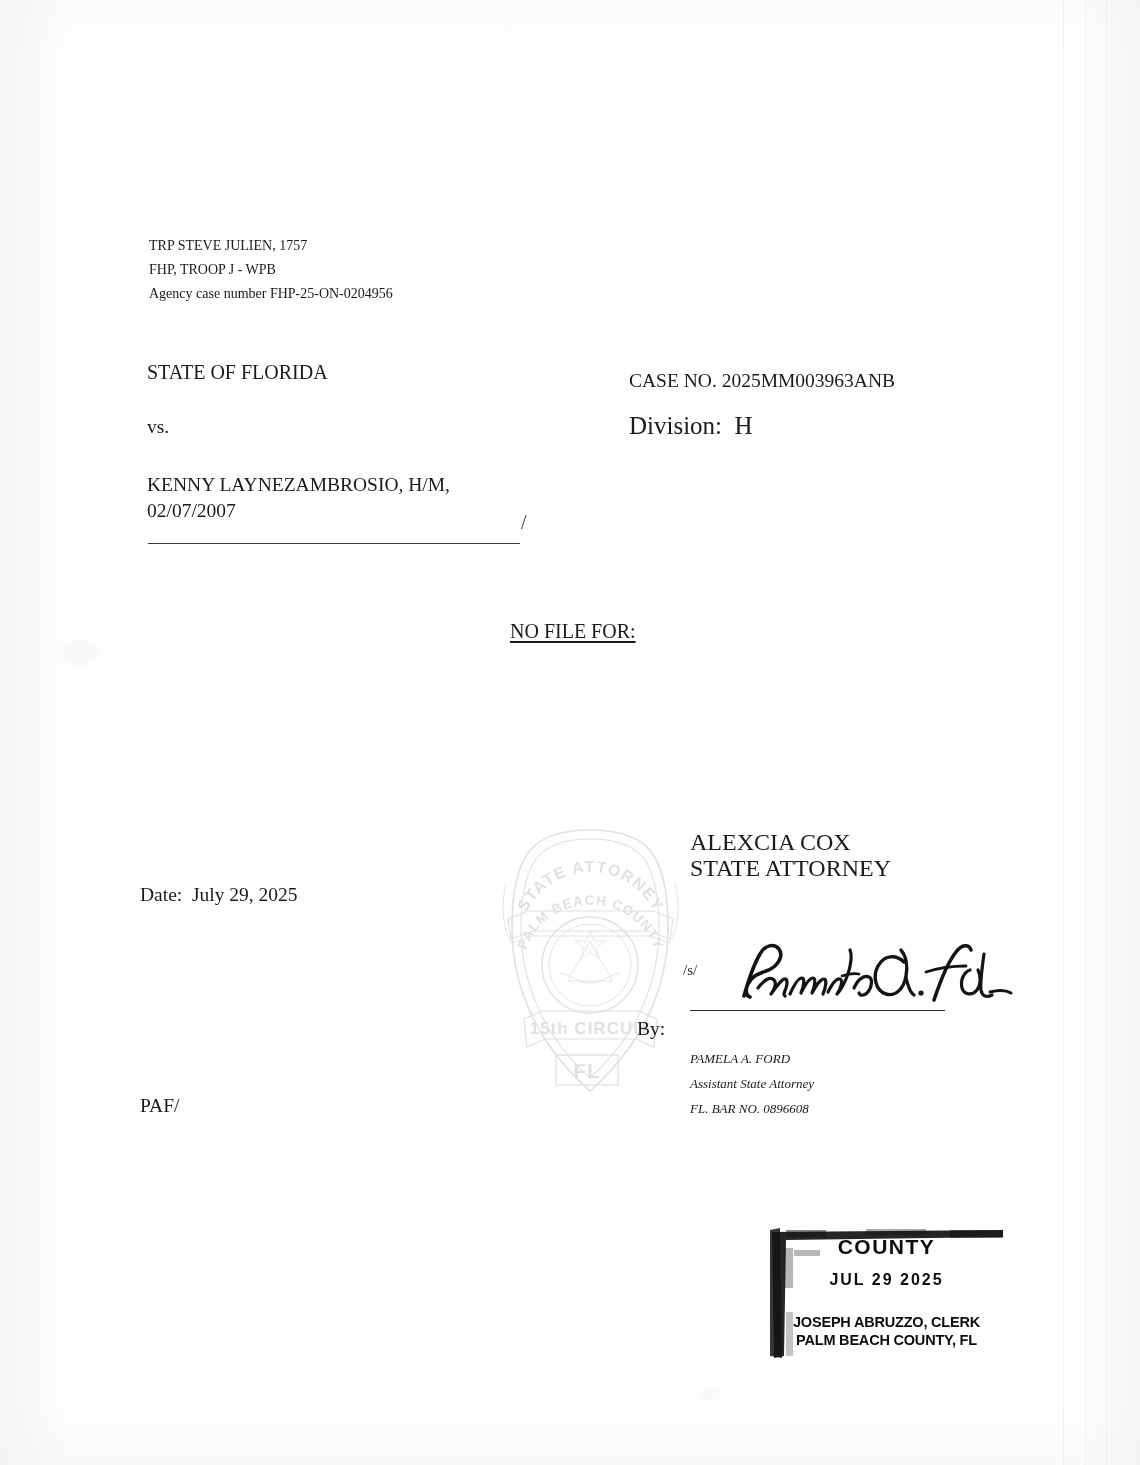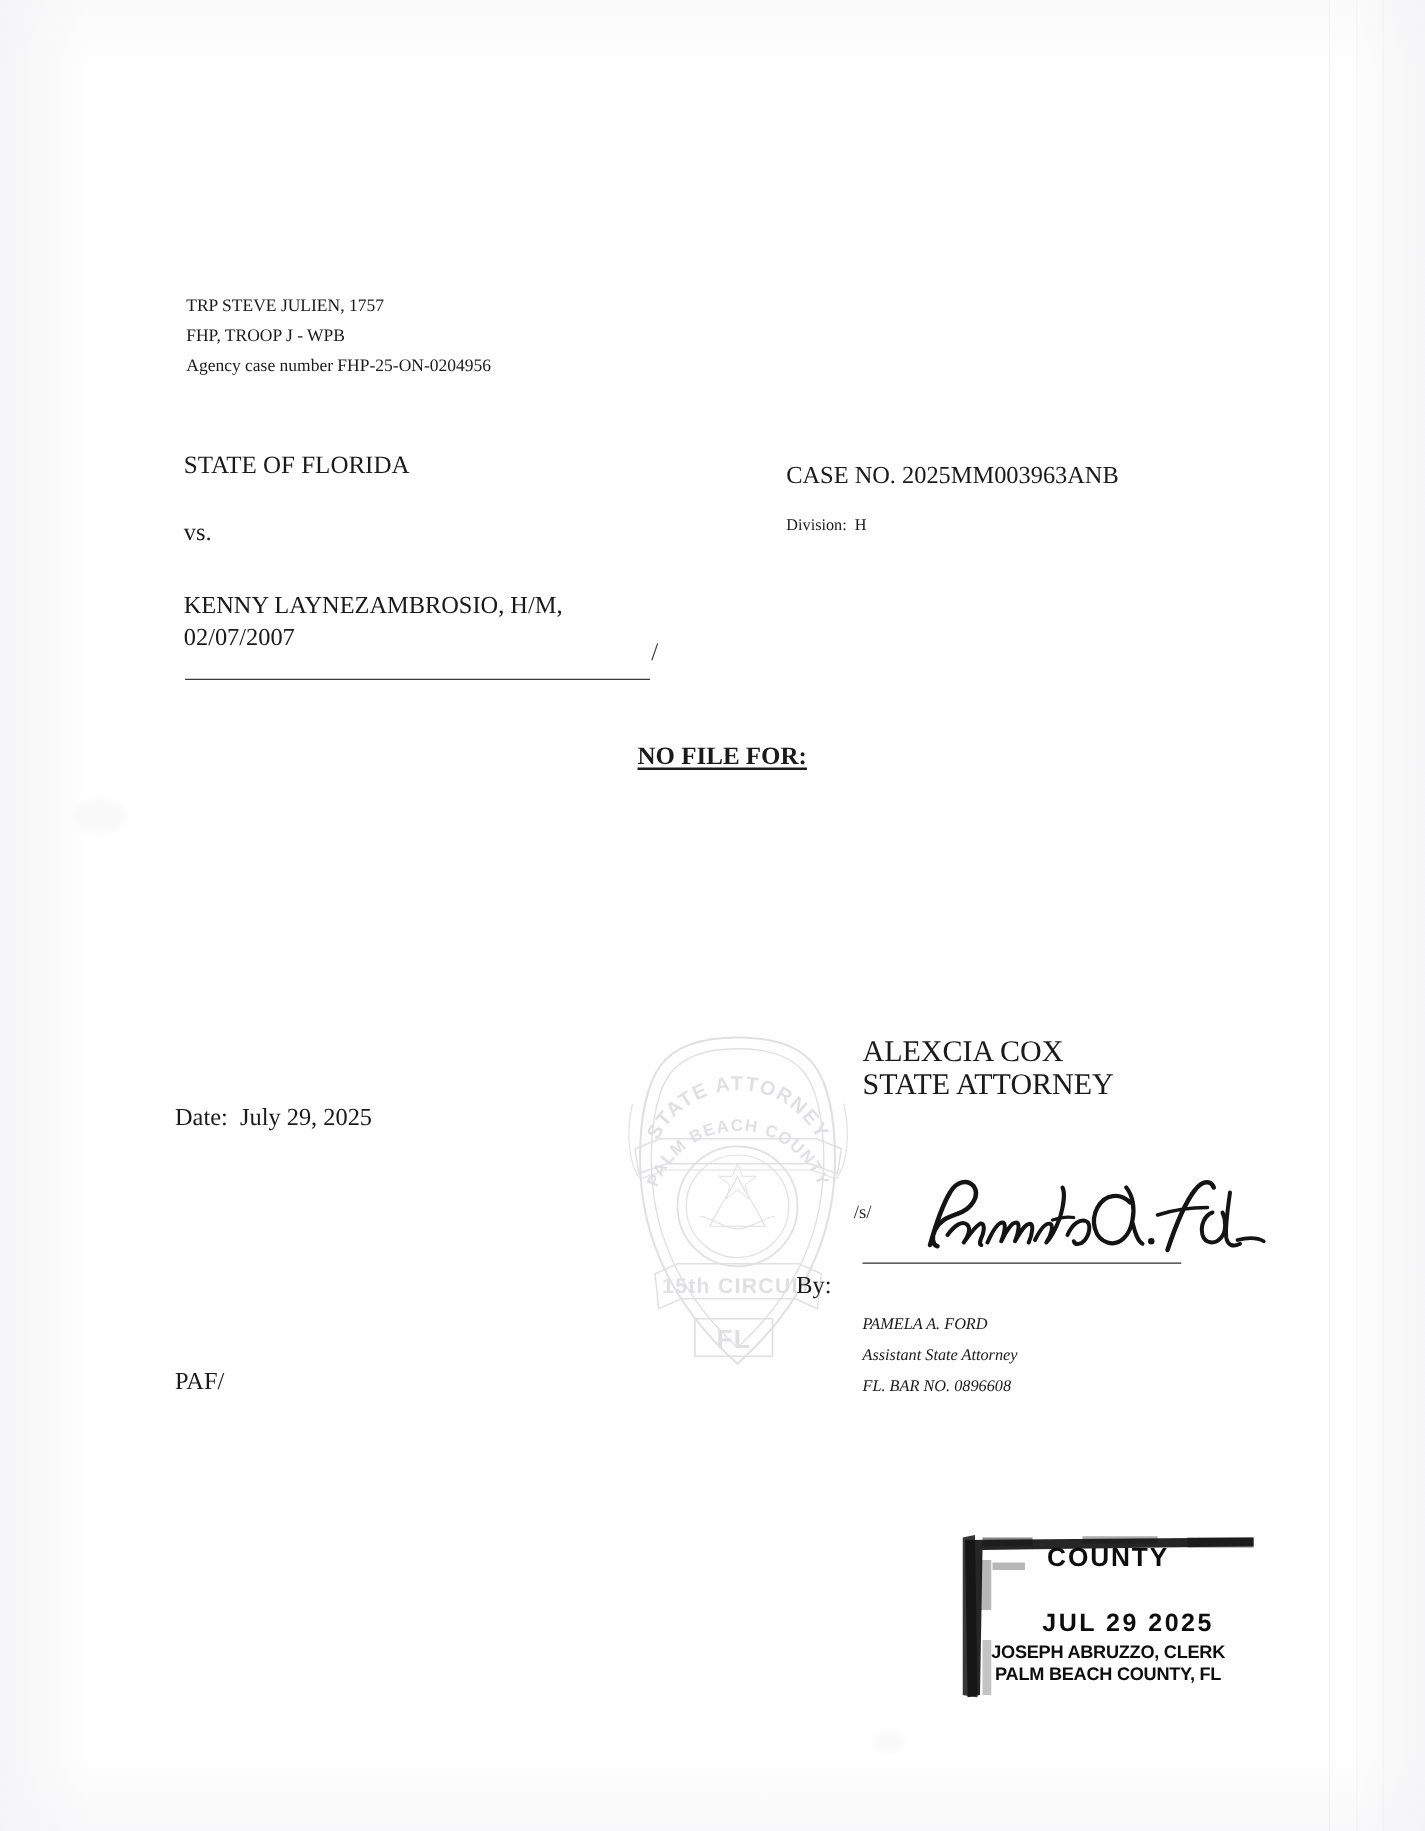--- a/index.html
+++ b/index.html
@@ -37,7 +37,7 @@
   .vs{left:147px;top:416px;font-size:19.5px;}
   .defendant{left:147px;top:472px;font-size:19.5px;line-height:26px;}
   .case-no{left:629px;top:370px;font-size:19.5px;}
-  .division{left:629px;top:412px;font-size:13px;}
+  .division{left:629px;top:412px;font-size:25px;}
   .caption-rule{position:absolute;left:148px;top:543px;width:372px;height:0;
     border-top:1.6px solid #3a3a3a;}
   .caption-slash{left:521px;top:511px;font-size:20px;color:#3c3c3c;}

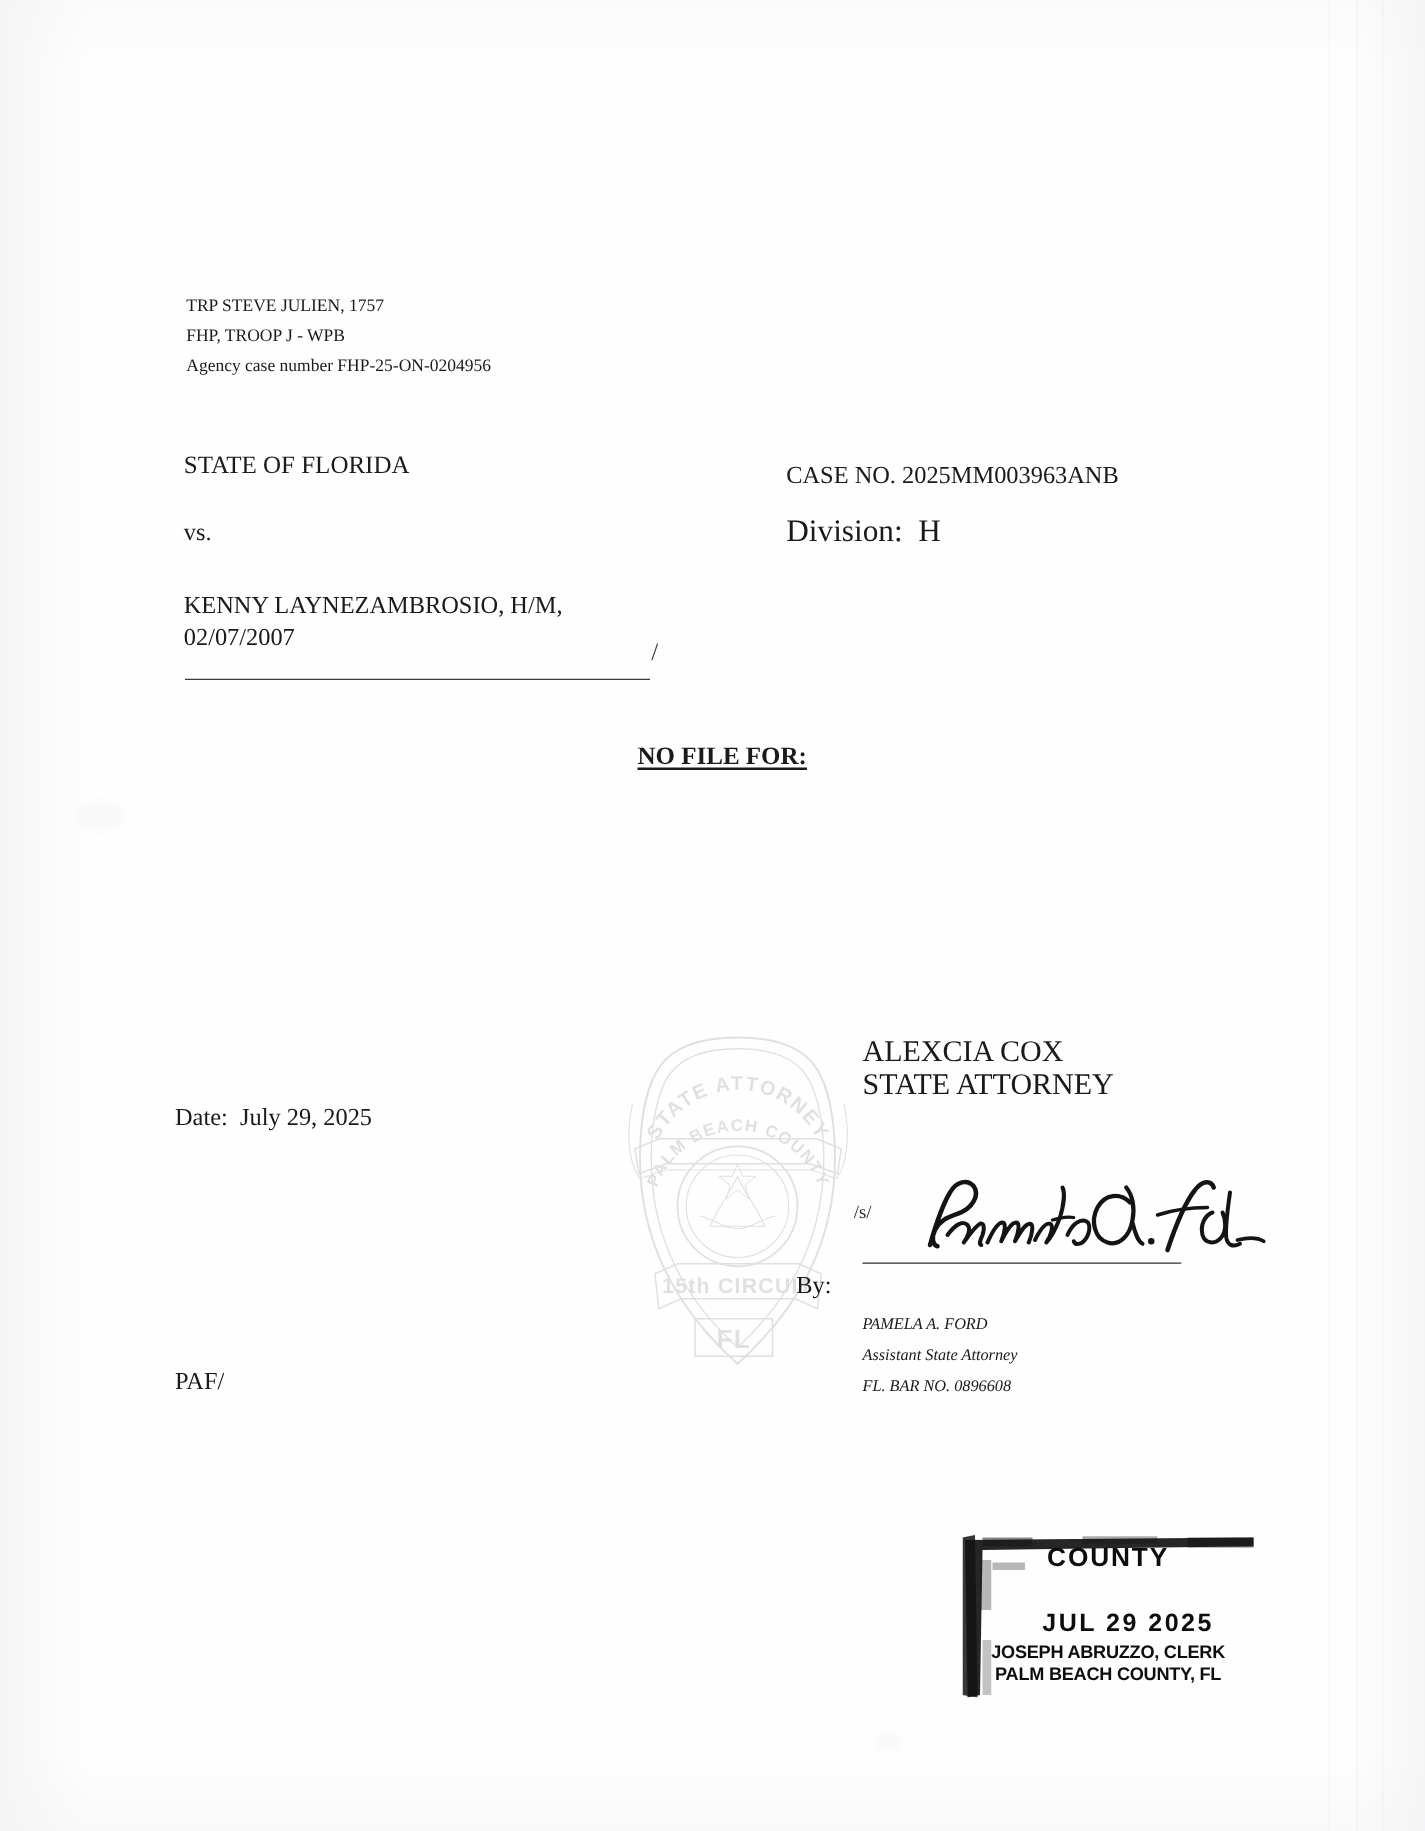--- a/index.html
+++ b/index.html
@@ -43,8 +43,8 @@
   .caption-slash{left:521px;top:511px;font-size:20px;color:#3c3c3c;}
 
   
-  .no-file{left:510px;top:594px;font-size:20px;text-decoration:underline;
-    text-underline-offset:3px;font-weight:bold;}
+  .no-file{left:510px;top:620px;font-size:20px;text-decoration:underline;
+    text-underline-offset:3px;}
 
   
   .body-par{left:136px;top:700px;width:900px;font-size:19.5px;line-height:29px;

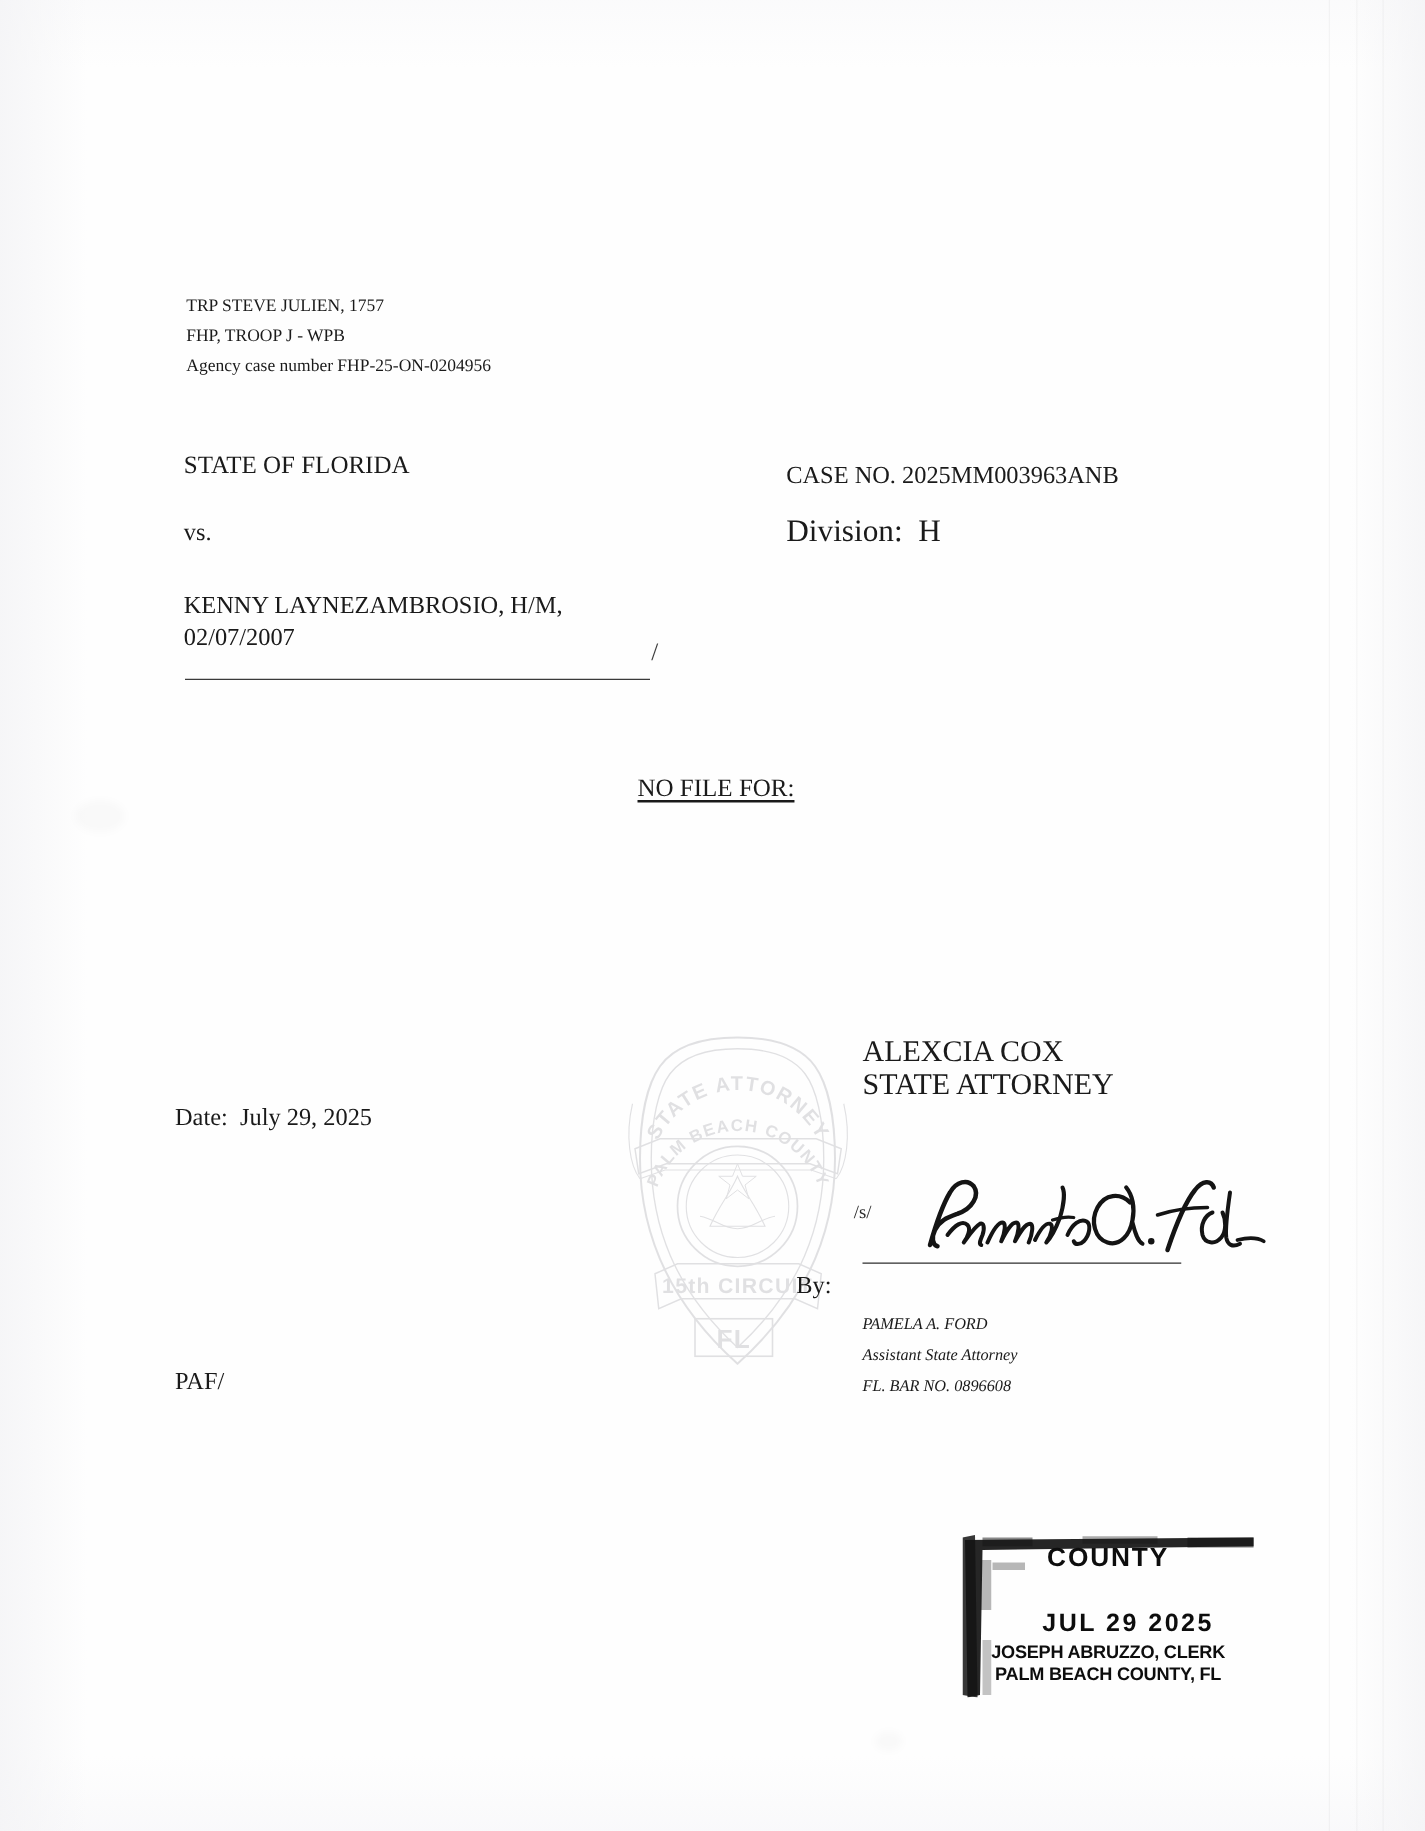--- a/index.html
+++ b/index.html
@@ -75,7 +75,7 @@
   .stamp-txt{position:absolute;width:100%;text-align:center;
     font-family:"Liberation Sans","DejaVu Sans",sans-serif;font-weight:bold;color:#0d0d0d;}
   .st-filed{top:7px;font-size:21px;letter-spacing:1.5px;}
-  .st-date{top:60px;font-size:20px;letter-spacing:2px;padding-left:16px;}
+  .st-date{top:43px;font-size:16px;letter-spacing:2px;}
   .st-clerk{top:86px;font-size:14.5px;letter-spacing:-.2px;}
   .st-county{top:104px;font-size:14.5px;letter-spacing:-.2px;}
 </style>

